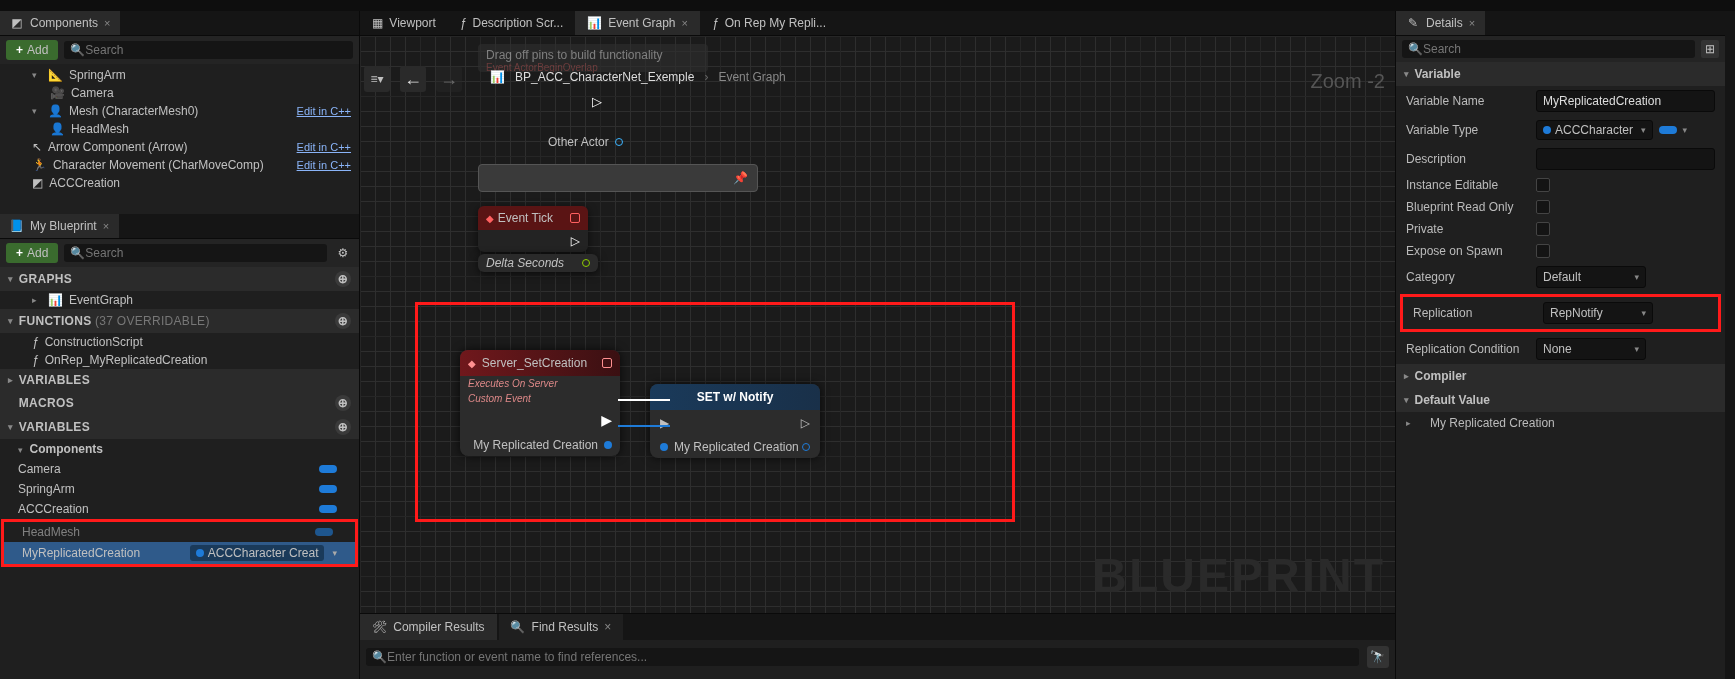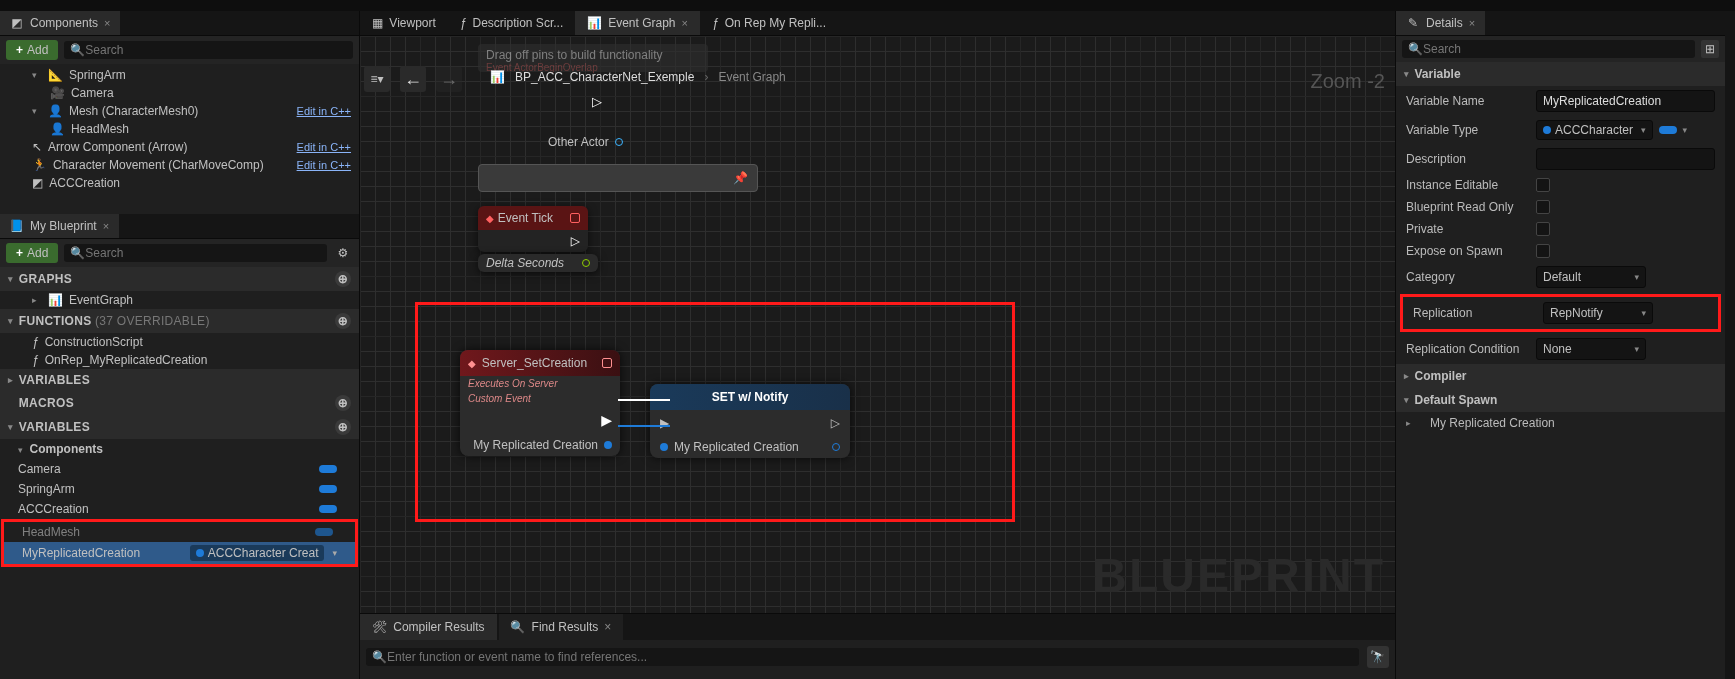--- a/index.html
+++ b/index.html
@@ -100,7 +100,7 @@
 .node-server .out-row{padding:4px 8px; display:flex;justify-content:flex-end;align-items:center;gap:6px;font-size:11px;}
 .node-server .out-row .blue-pin{width:8px;height:8px;background:#1e7bd8;border-radius:50%;}
 
-.node-set { left:290px; top:348px; width:200px; background:#2c2c2c; border-radius:8px; box-shadow:0 0 10px rgba(0,0,0,0.7);}
+.node-set { left:290px; top:348px; width:170px; background:#2c2c2c; border-radius:8px; box-shadow:0 0 10px rgba(0,0,0,0.7);}
 .node-set .hdr{ background: linear-gradient(90deg,#1a3a5a,#193049); padding:6px 8px; border-radius:8px 8px 0 0; color:#fff; text-align:center;font-weight:600;}
 .node-set .row-exec{display:flex;justify-content:space-between;padding:6px 10px;font-size:14px;color:#fff;}
 .node-set .row-data{display:flex;justify-content:space-between;padding:4px 10px;font-size:11px;align-items:center;}

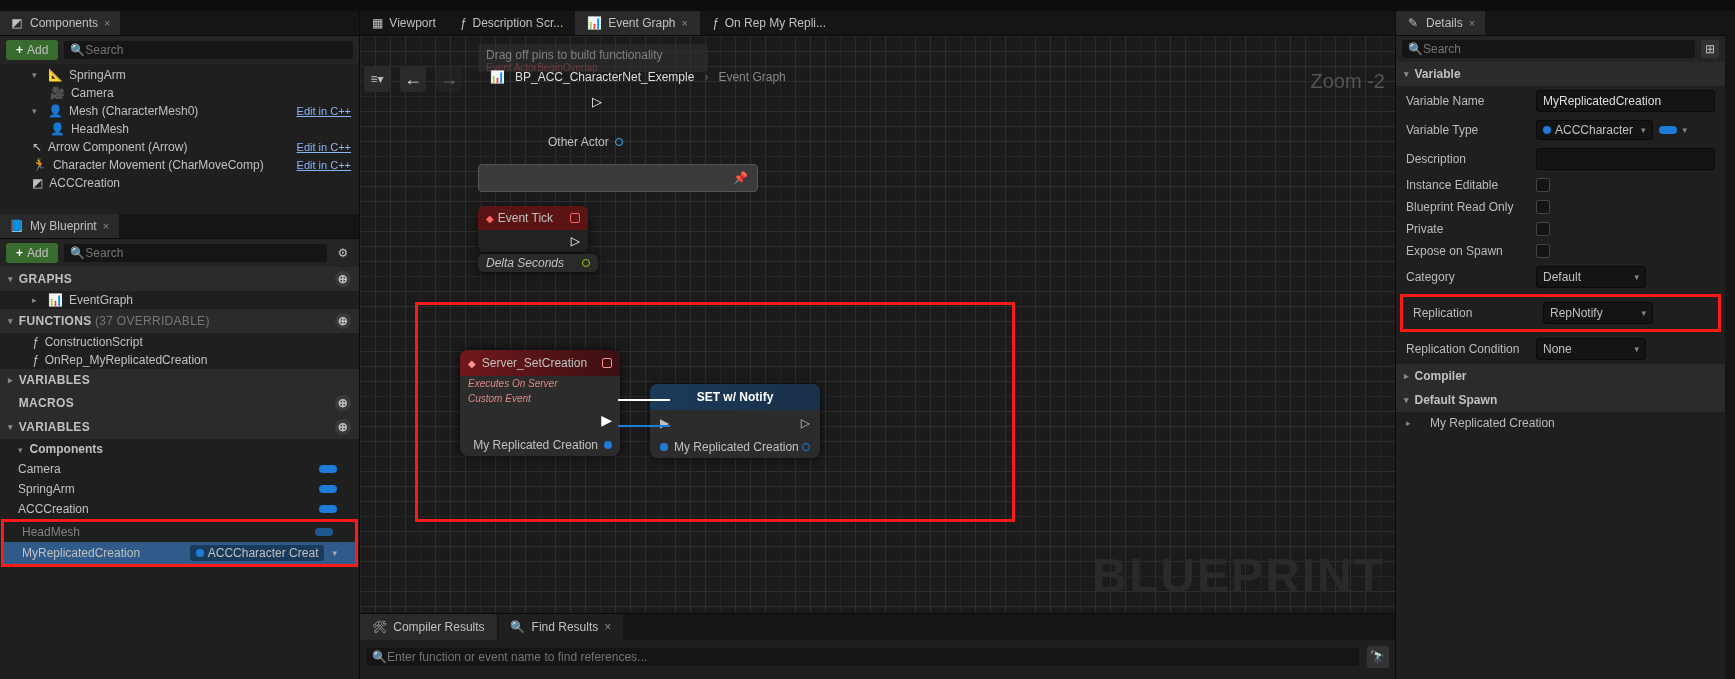--- a/index.html
+++ b/index.html
@@ -536,7 +536,7 @@
 
       <div class="det-section">
         <span class="caret-h">▾</span>
-        <span>Default Spawn</span>
+        <span>Default Value</span>
       </div>
       <div class="prop-row">
         <span class="caret" style="margin-right:4px;">▸</span>

